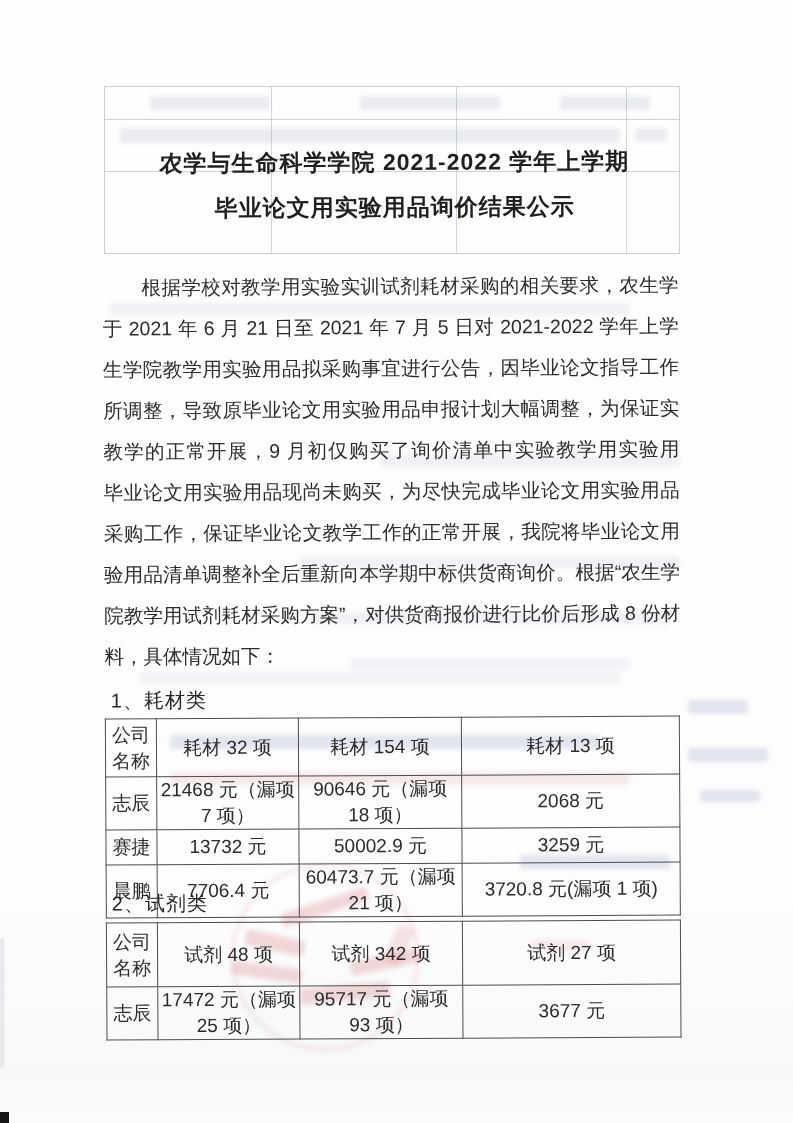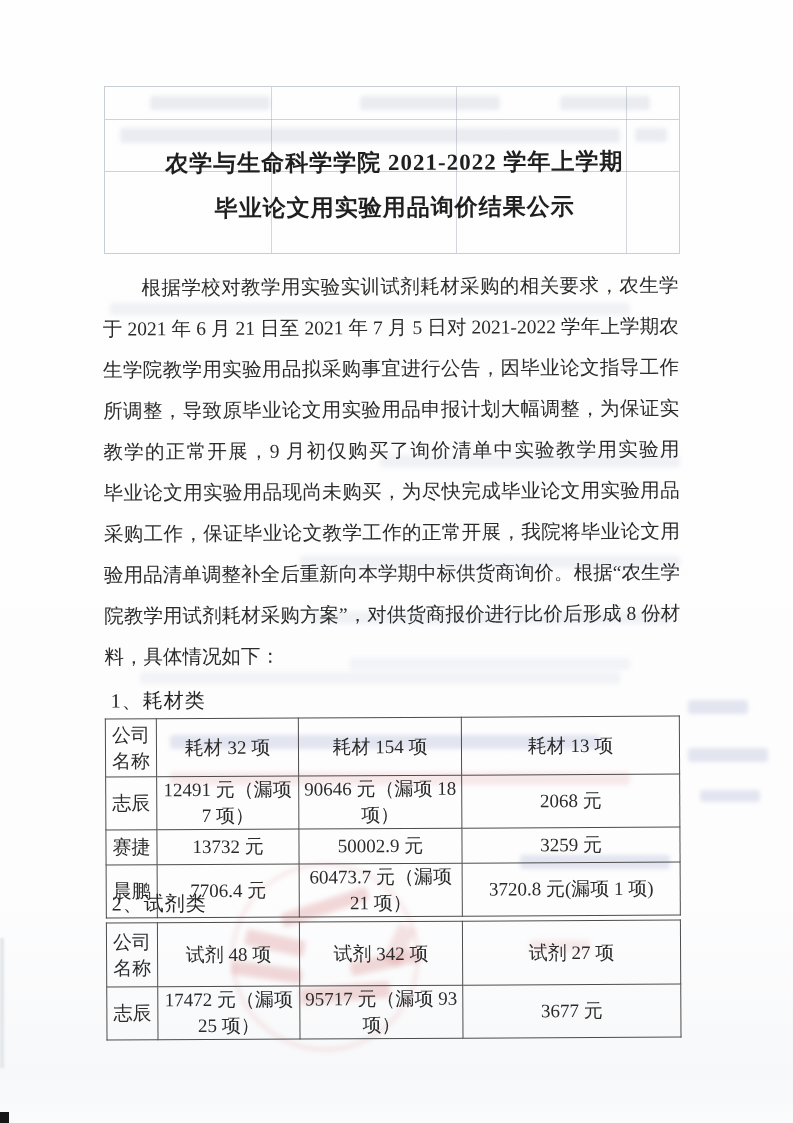--- a/index.html
+++ b/index.html
@@ -6,7 +6,7 @@
   .page{
     position:relative;width:793px;height:1123px;overflow:hidden;
     background:linear-gradient(180deg,#fefefe 0%,#fdfdfe 80%,#f7f8f9 96%,#fbfbfc 100%);
-    font-family:Liberation Serif, serif;color:#2b2b2b;
+    font-family:Liberation Sans, sans-serif;color:#2b2b2b;
   }
   .content{position:absolute;inset:0;transform:rotate(-0.3deg);transform-origin:400px 560px;}
 

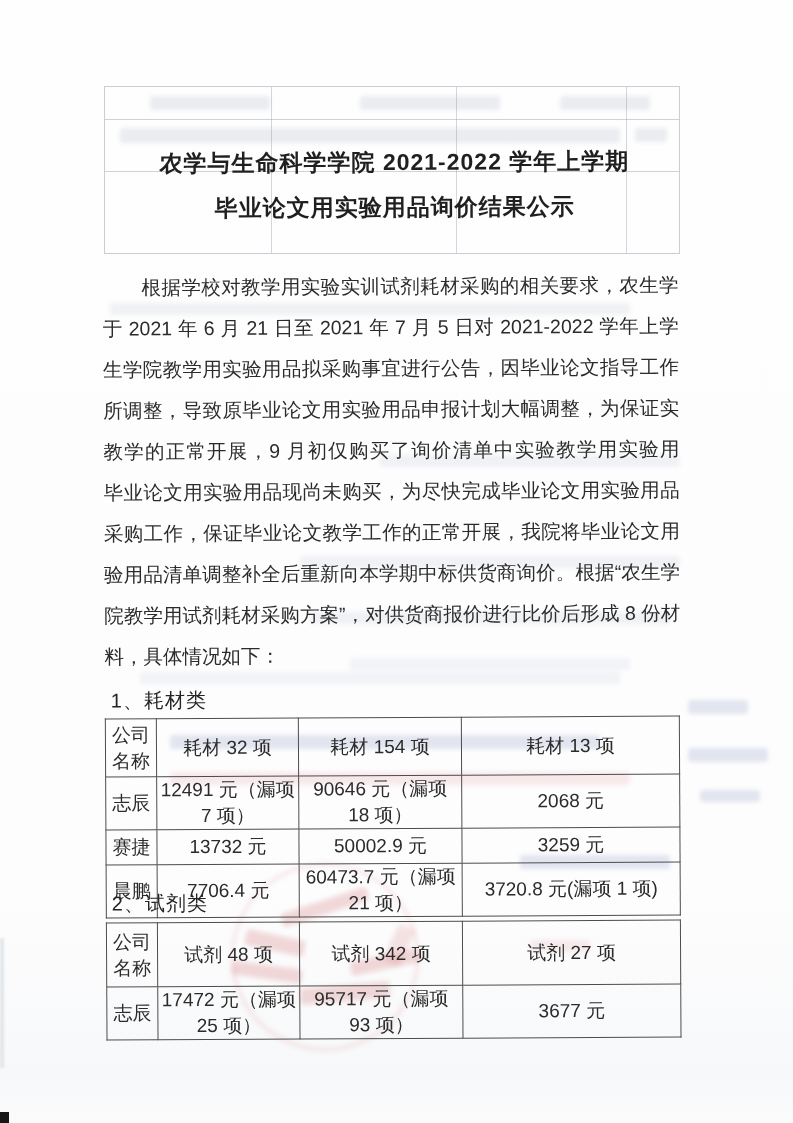--- a/index.html
+++ b/index.html
@@ -144,7 +144,7 @@
       </tr>
       <tr class="data">
         <td>志辰</td>
-        <td>12491 元（漏项 7 项）</td>
+        <td>21468 元（漏项 7 项）</td>
         <td>90646 元（漏项 18 项）</td>
         <td>2068 元</td>
       </tr>

